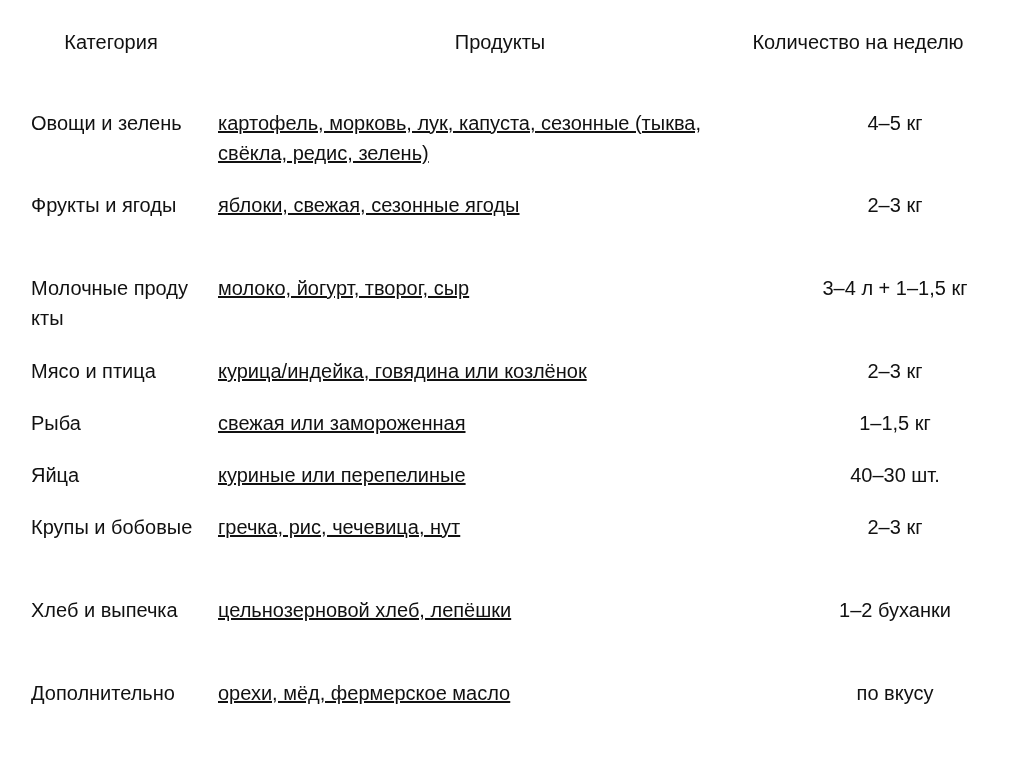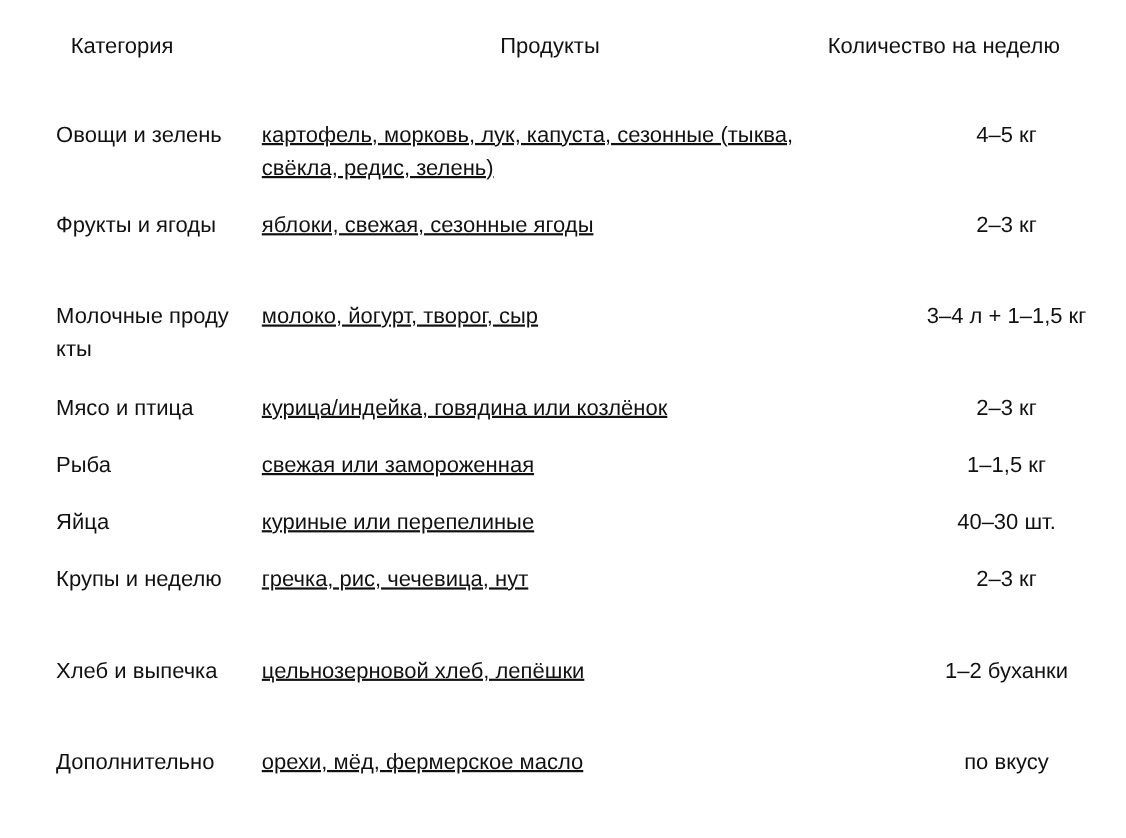--- a/index.html
+++ b/index.html
@@ -38,7 +38,6 @@
     .cell {
       position: absolute;
       top: 0;
-      margin-left: 20px;
     }
     .c-cat { left: 31px; width: 165px; word-break: break-all; }
     .c-prod { left: 218px; width: 545px; text-decoration: underline; }

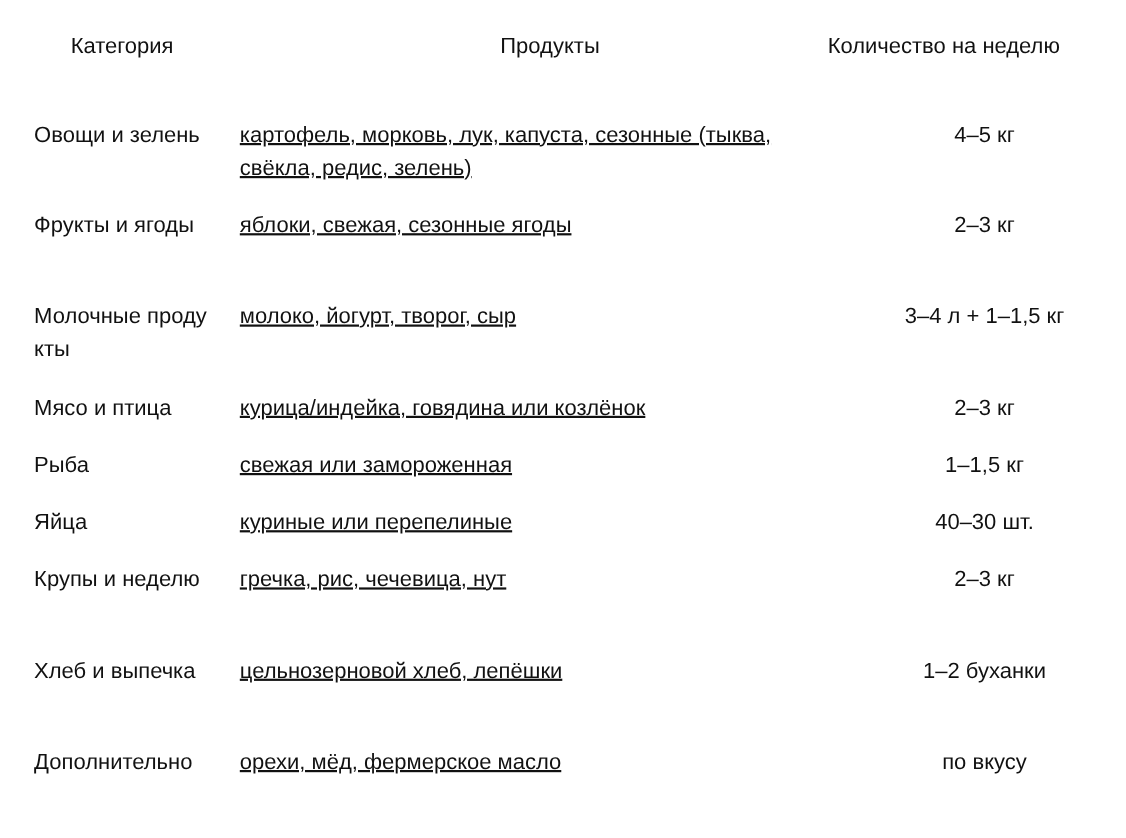--- a/index.html
+++ b/index.html
@@ -88,7 +88,7 @@
   </div>
 
   <div class="row" style="top:512px">
-    <div class="cell c-cat">Крупы и неделю</div>
+    <div class="cell c-cat">Крупы и бобовые</div>
     <div class="cell c-prod">гречка, рис, чечевица, нут</div>
     <div class="cell c-qty">2–3 кг</div>
   </div>

